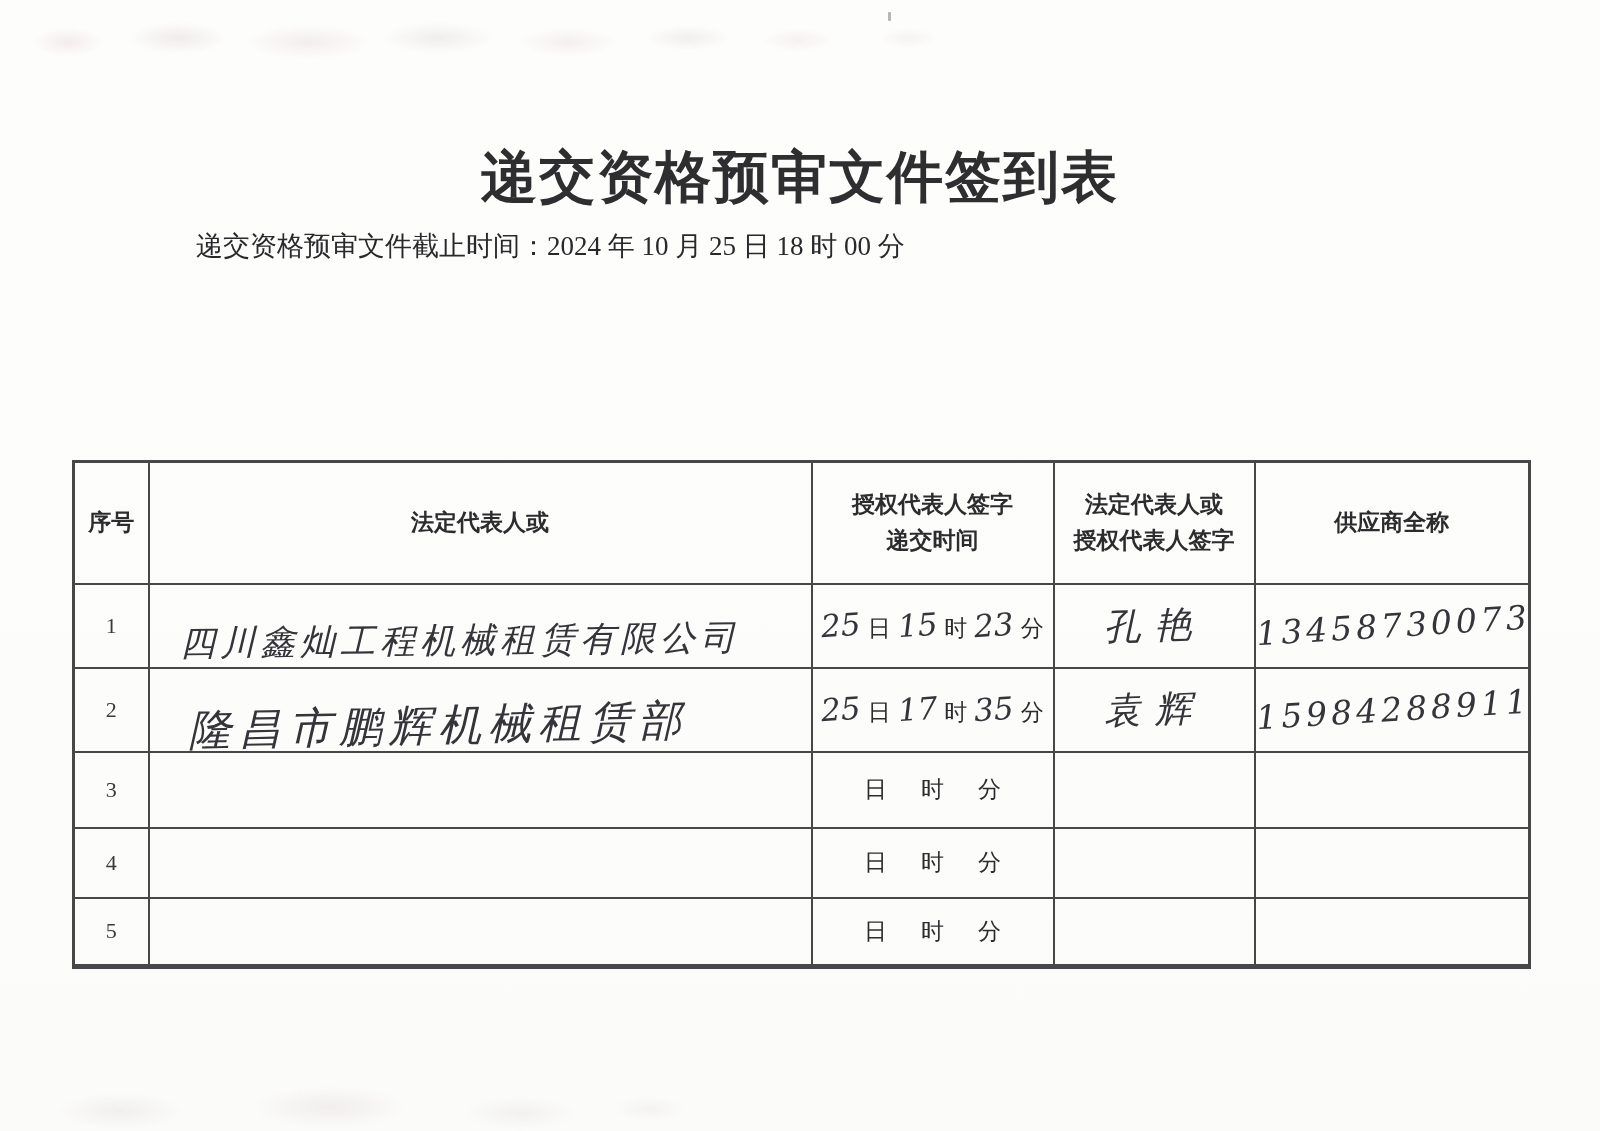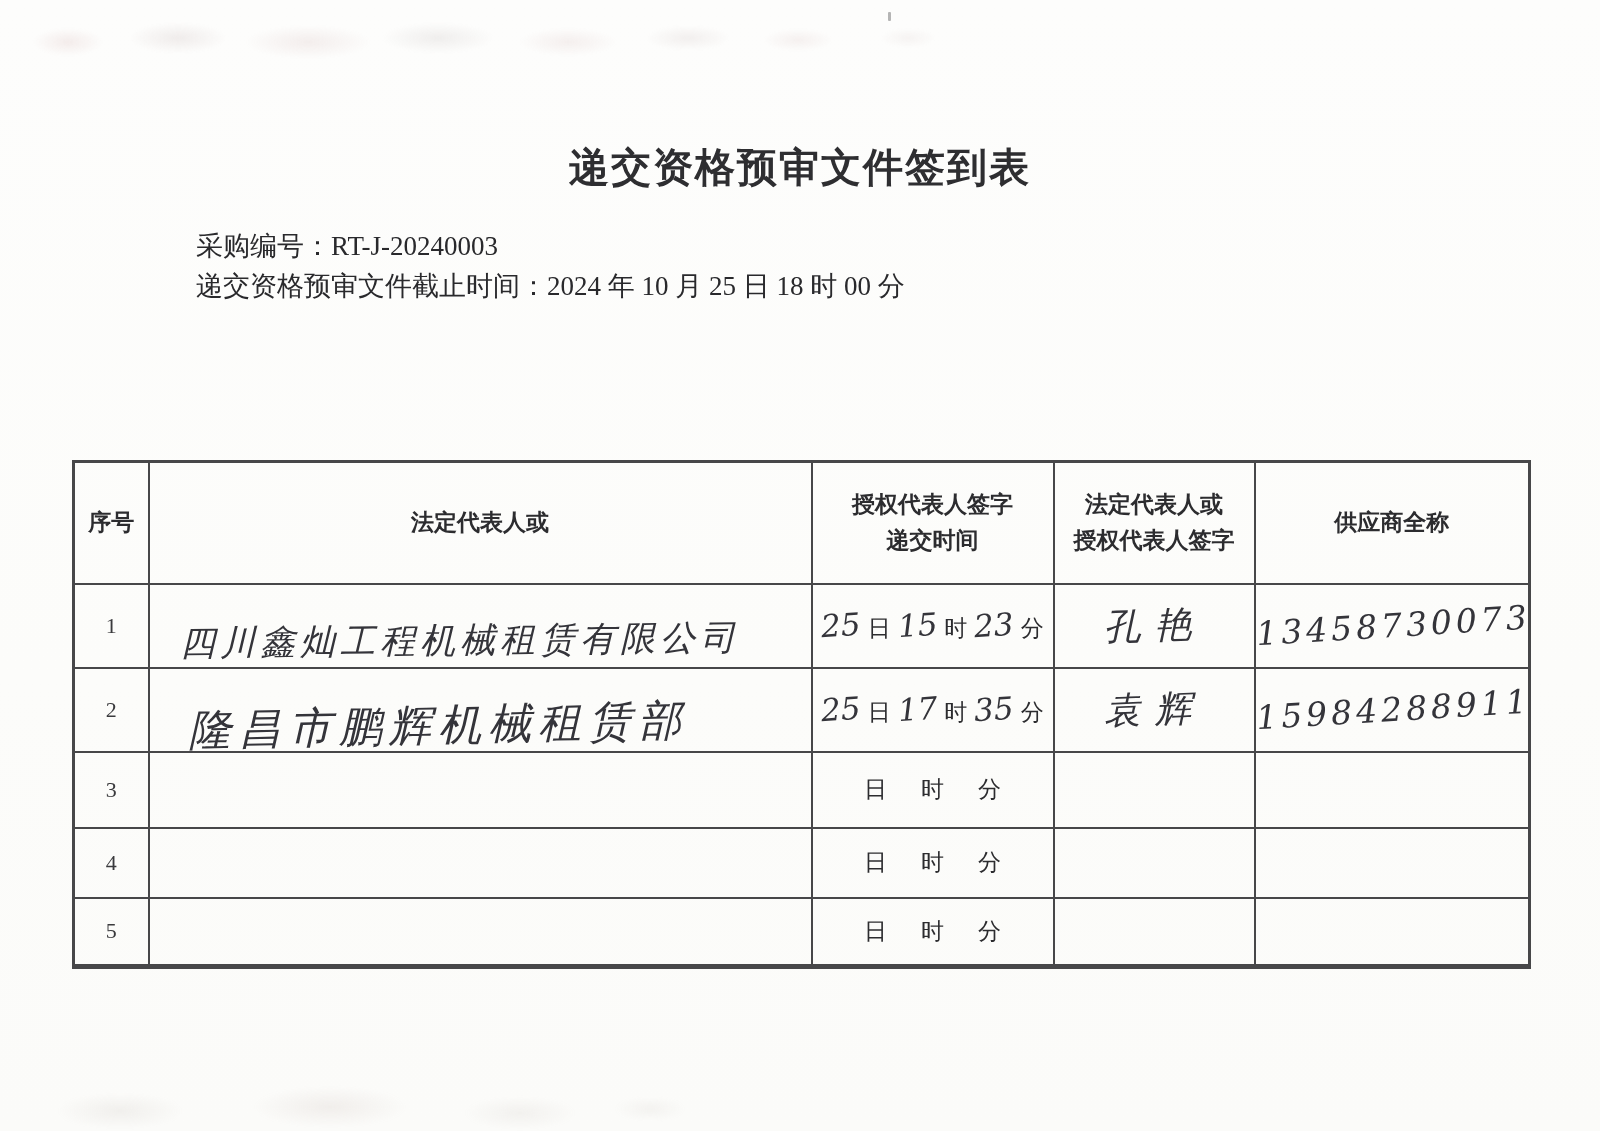--- a/index.html
+++ b/index.html
@@ -38,7 +38,7 @@
 
   .doc-title{
     position:absolute;left:0;top:140px;width:100%;
-    text-align:center;font-size:40px;font-weight:bold;letter-spacing:2px;color:#2e2e31;
+    text-align:center;font-size:56px;font-weight:bold;letter-spacing:2px;color:#2e2e31;
   }
 
   .meta{

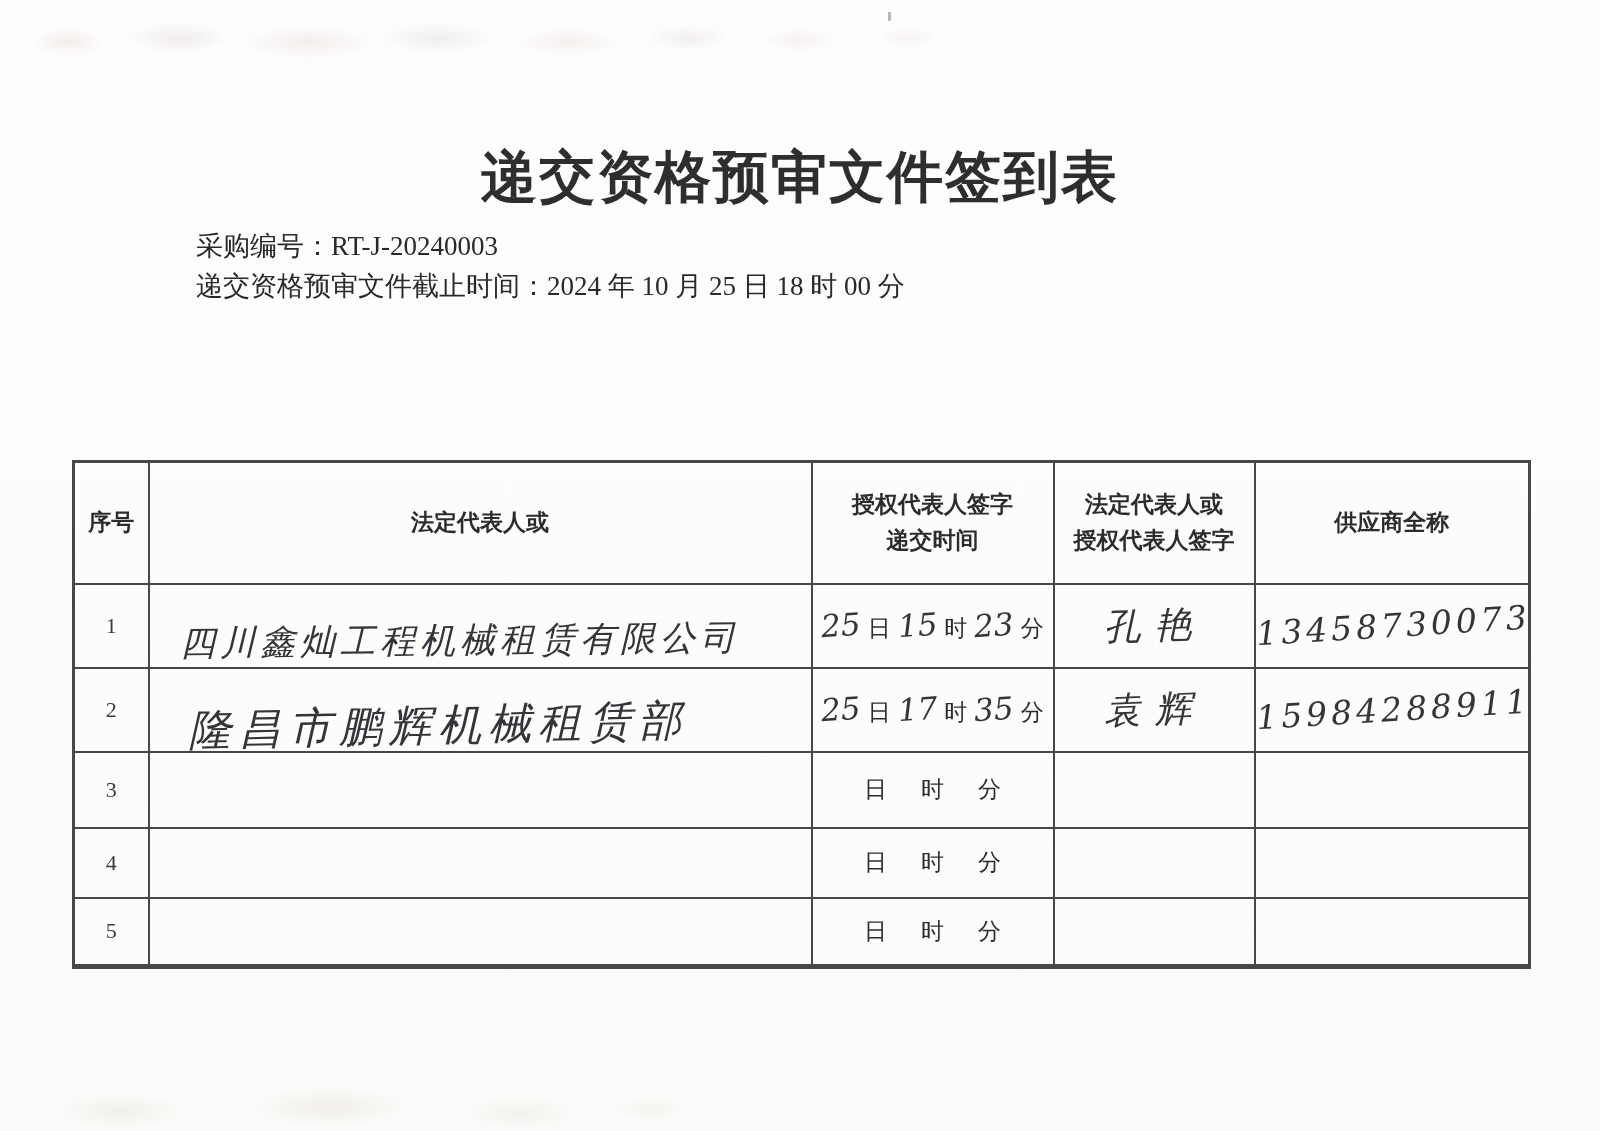--- a/index.html
+++ b/index.html
@@ -96,7 +96,6 @@
   <div class="doc-title">递交资格预审文件签到表</div>
 
   <div class="meta">
-    <div class="meta-line">采购编号：RT-J-20240003</div>
     <div class="meta-line">递交资格预审文件截止时间：2024 年 10 月 25 日 18 时 00 分</div>
   </div>
 

